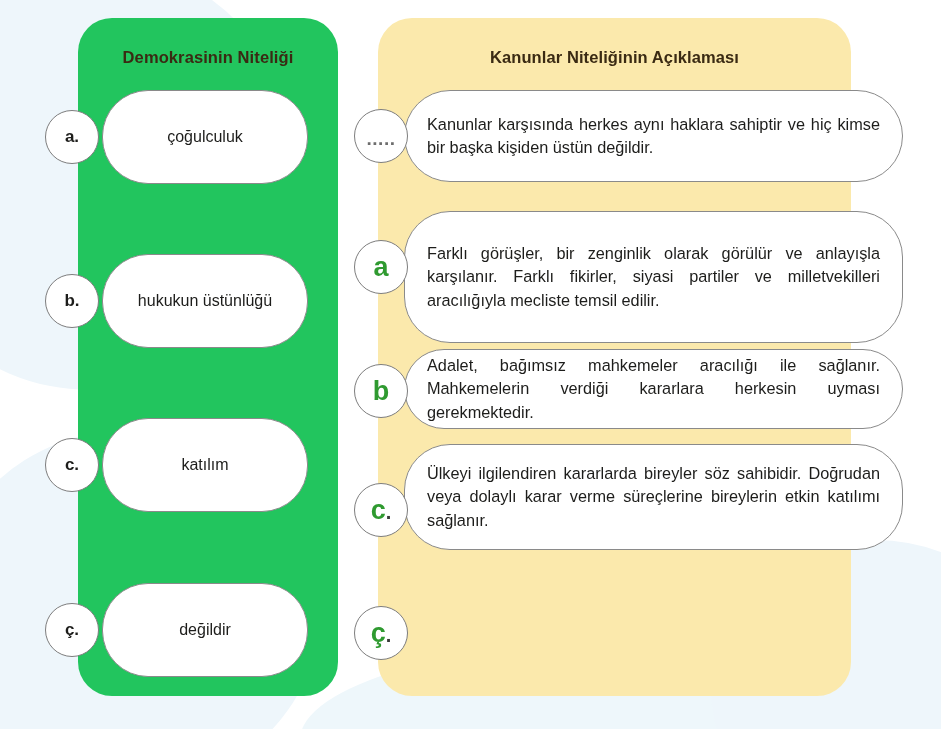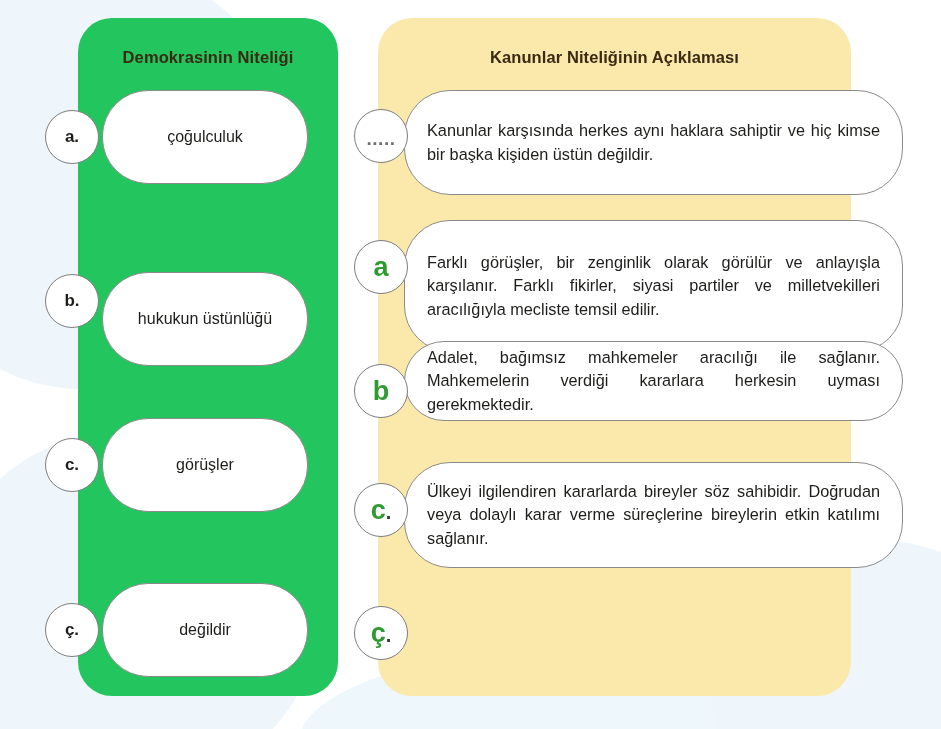--- a/index.html
+++ b/index.html
@@ -223,7 +223,7 @@
     <span>ç.</span>
   </div>
 
-  <div class="card card-right" style="top:90px;height:105px">
+  <div class="card card-right" style="top:90px;height:92px">
     <span class="card-text">Kanunlar karşısında herkes aynı haklara sahiptir ve hiç kimse bir başka kişiden üstün değildir.</span>
   </div>
   <div class="badge badge-right" style="top:109px">

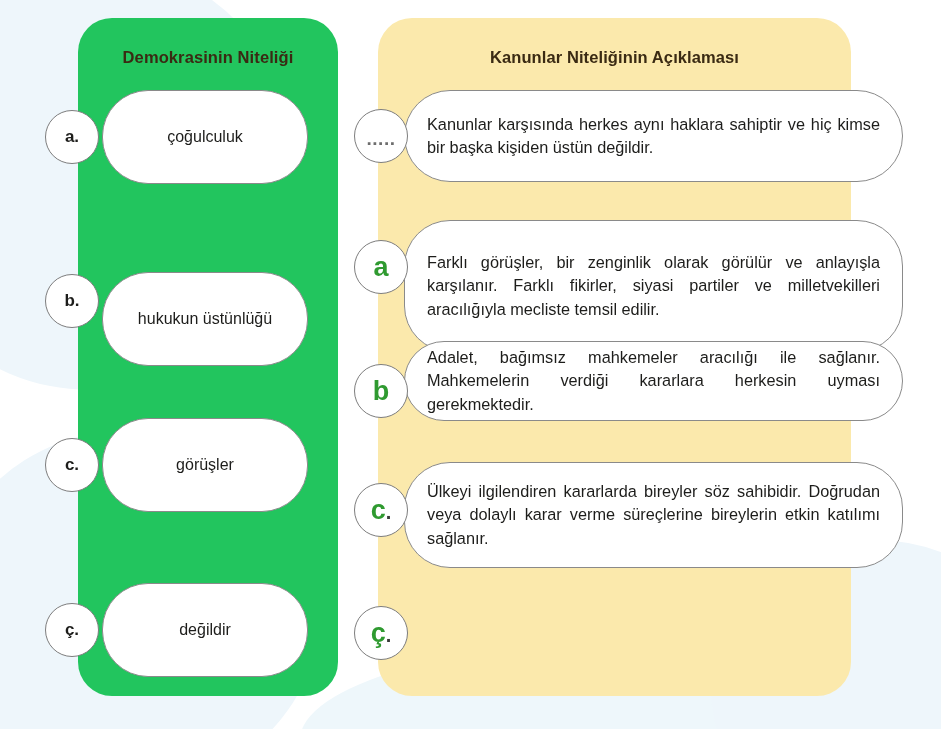--- a/index.html
+++ b/index.html
@@ -230,7 +230,7 @@
     <span class="badge-dots">.....</span>
   </div>
 
-  <div class="card card-right" style="top:220px;height:132px">
+  <div class="card card-right" style="top:211px;height:132px">
     <span class="card-text">Farklı görüşler, bir zenginlik olarak görülür ve an­layışla karşılanır. Farklı fikirler, siyasi partiler ve milletvekilleri aracılığıyla mecliste temsil edilir.</span>
   </div>
   <div class="badge badge-right" style="top:240px">

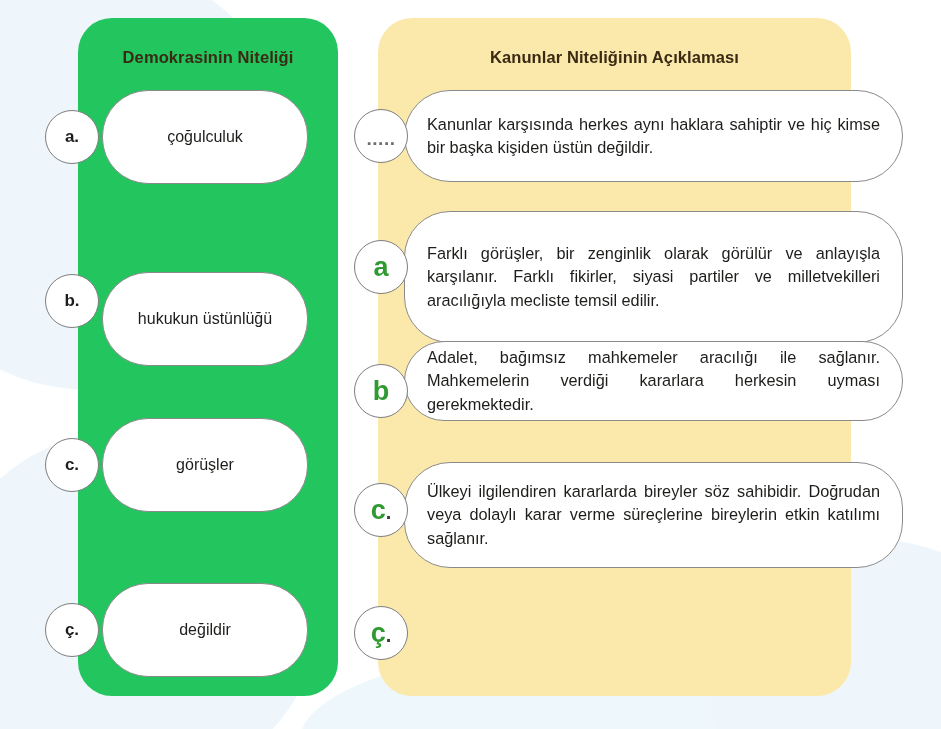--- a/index.html
+++ b/index.html
@@ -202,7 +202,7 @@
     <span>a.</span>
   </div>
 
-  <div class="card card-left" style="top:272px">
+  <div class="card card-left" style="top:254px">
     <span class="card-text">hukukun üstünlüğü</span>
   </div>
   <div class="badge badge-left" style="top:274px">

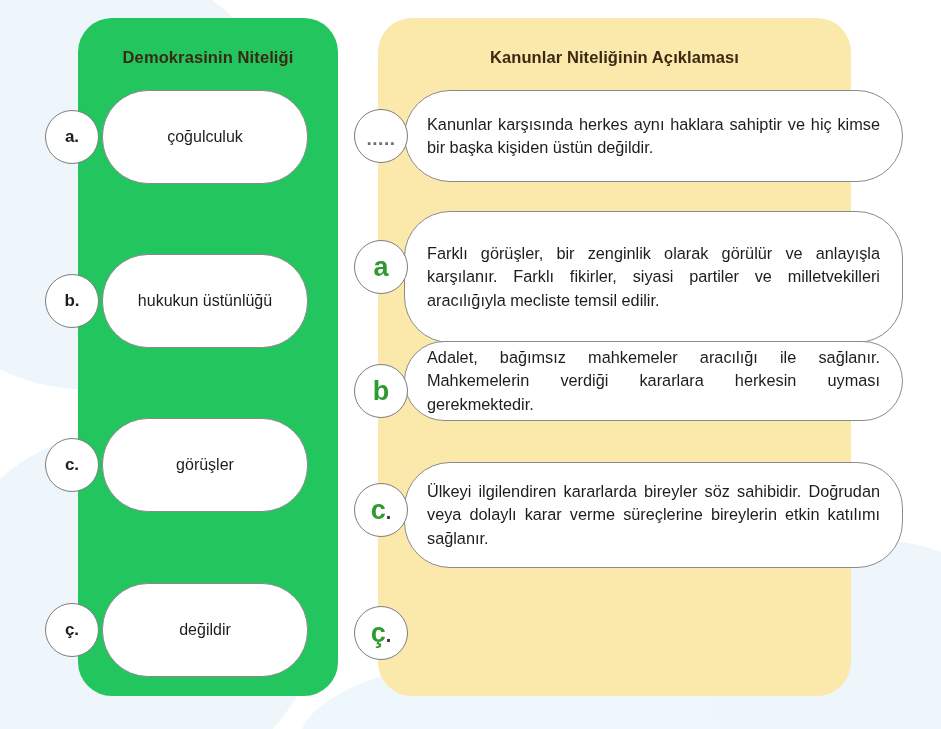--- a/index.html
+++ b/index.html
@@ -237,7 +237,7 @@
     <span class="badge-green">a</span>
   </div>
 
-  <div class="card card-right" style="top:341px;height:80px">
+  <div class="card card-right" style="top:349px;height:80px">
     <span class="card-text">Adalet, bağımsız mahkemeler aracılığı ile sağla­nır. Mahkemelerin verdiği kararlara herkesin uy­ması gerekmektedir.</span>
   </div>
   <div class="badge badge-right" style="top:364px">

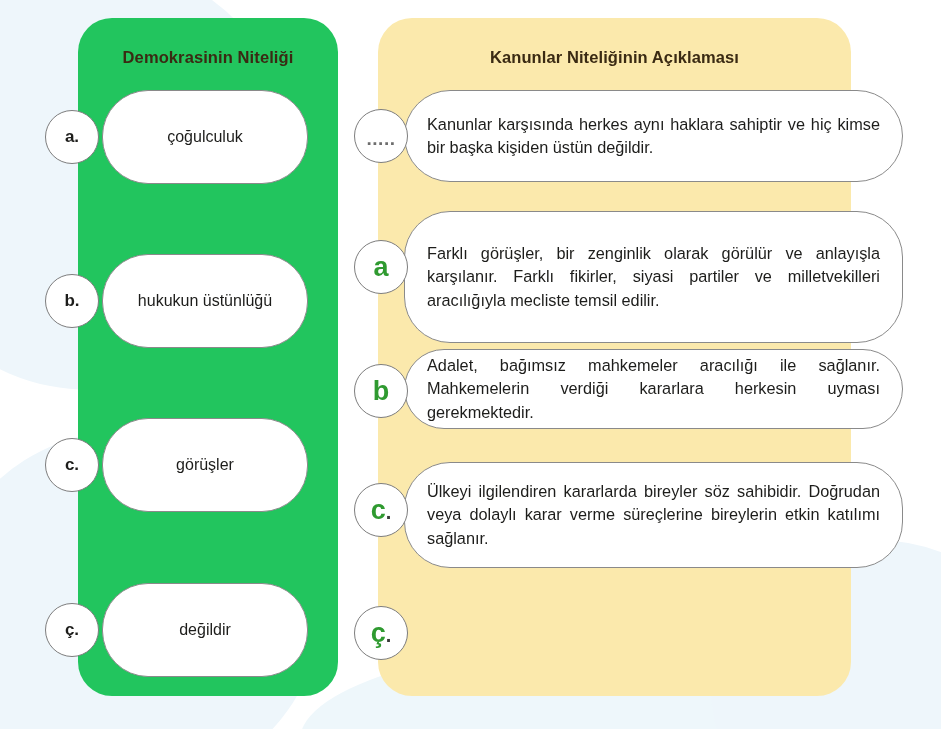--- a/index.html
+++ b/index.html
@@ -210,7 +210,7 @@
   </div>
 
   <div class="card card-left" style="top:418px">
-    <span class="card-text">görüşler</span>
+    <span class="card-text">katılım</span>
   </div>
   <div class="badge badge-left" style="top:438px">
     <span>c.</span>

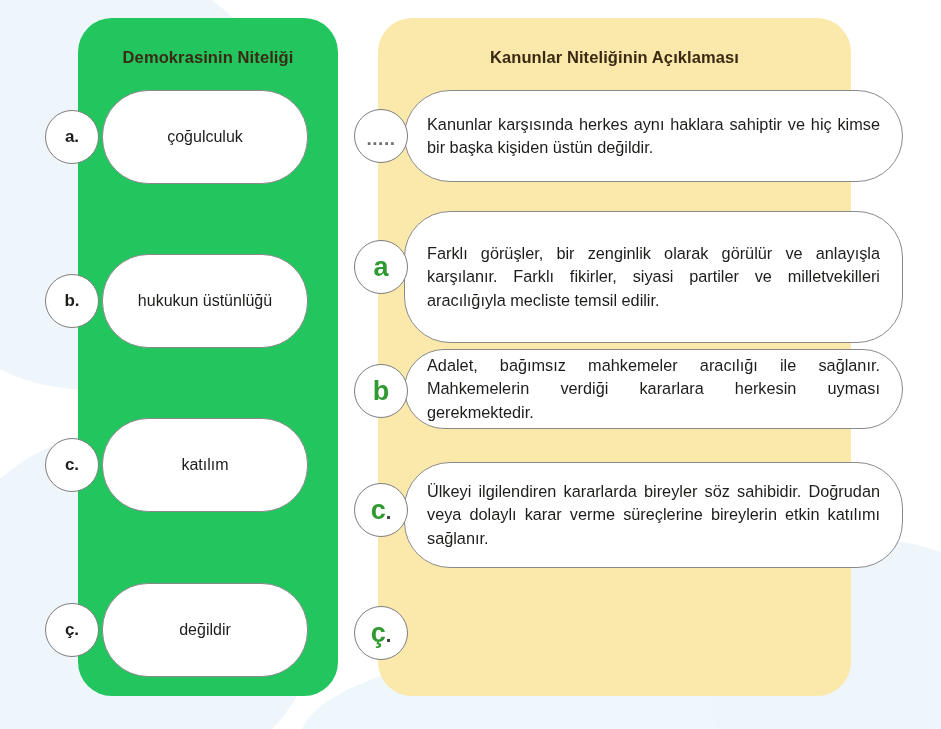--- a/index.html
+++ b/index.html
@@ -244,7 +244,7 @@
     <span class="badge-green">b</span>
   </div>
 
-  <div class="card card-right" style="top:462px;height:106px">
+  <div class="card card-right" style="top:444px;height:106px">
     <span class="card-text">Ülkeyi ilgilendiren kararlarda bireyler söz sahibidir. Doğrudan veya dolaylı karar verme süreçlerine bi­reylerin etkin katılımı sağlanır.</span>
   </div>
   <div class="badge badge-right" style="top:483px">

